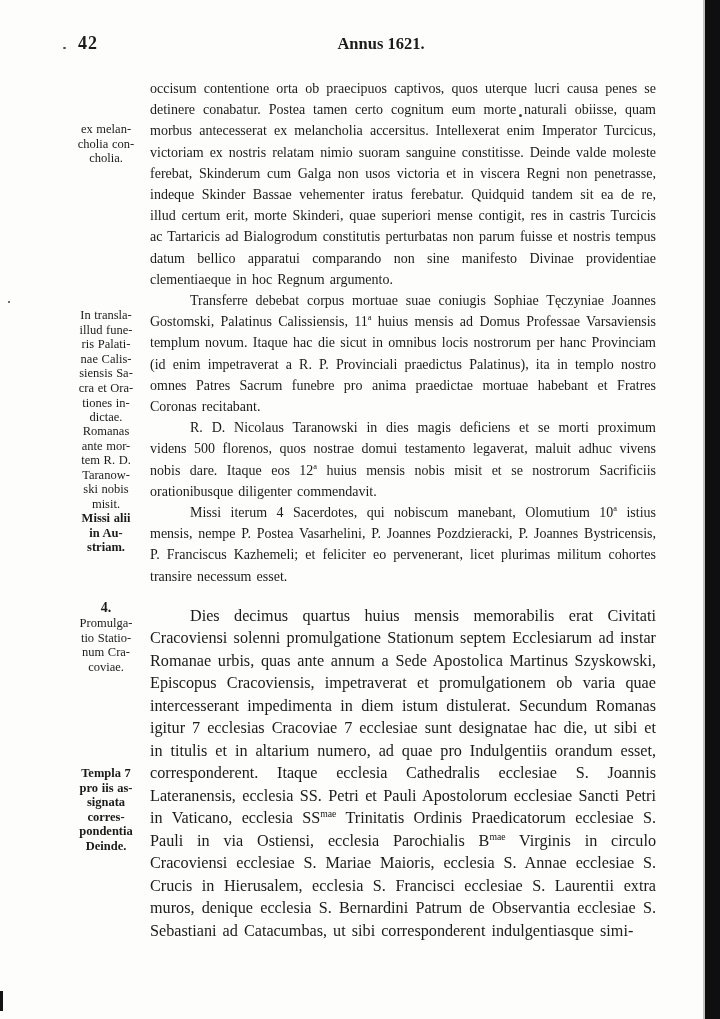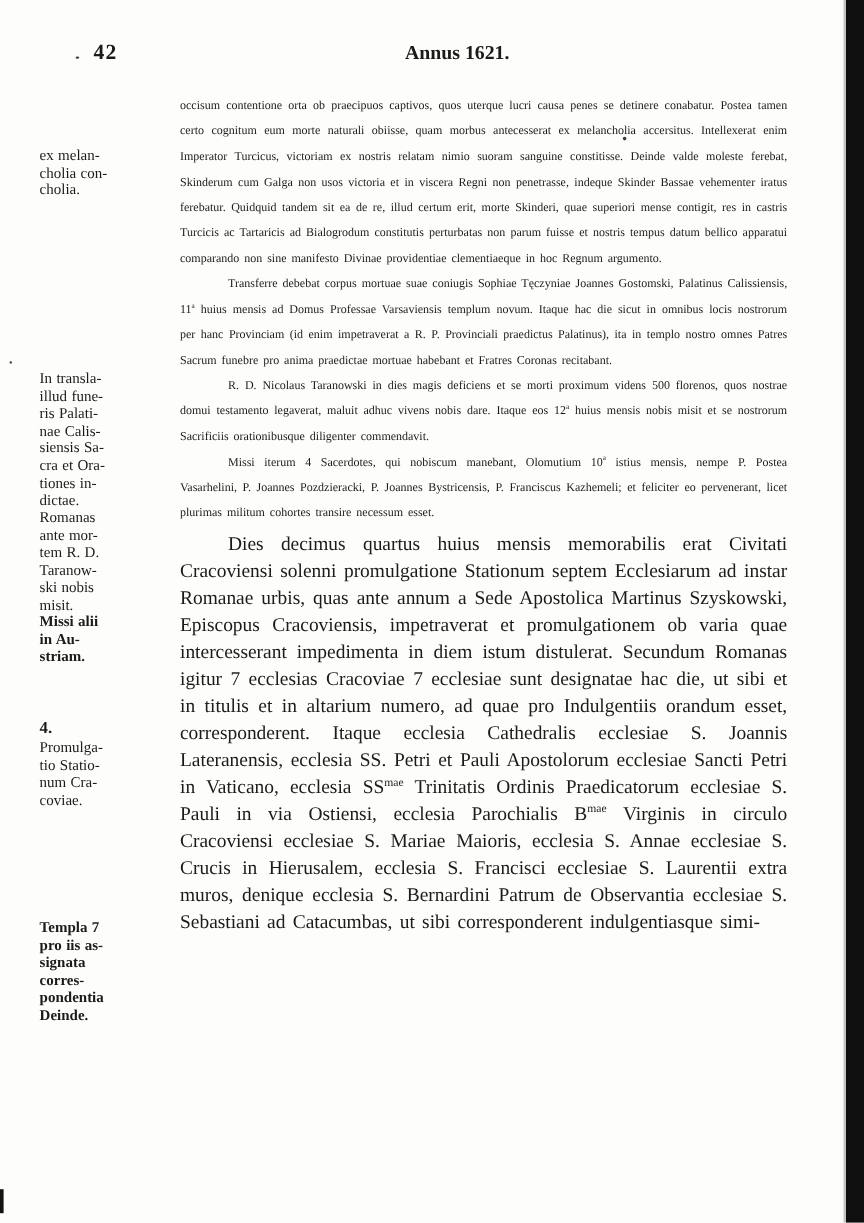--- a/index.html
+++ b/index.html
@@ -36,7 +36,7 @@
   
   .text-column{position:absolute;left:150px;top:78px;width:506px;text-align:justify;}
   .para{margin:0;padding:0;}
-  .para.body{font-size:10px;line-height:21.2px;word-spacing:1.6px;}
+  .para.body{font-size:14px;line-height:21.2px;word-spacing:1.6px;}
   .para.section{font-size:16.2px;line-height:22.5px;word-spacing:2px;}
   .para.indent{text-indent:40px;}
   .para.gap{margin-top:4px;}

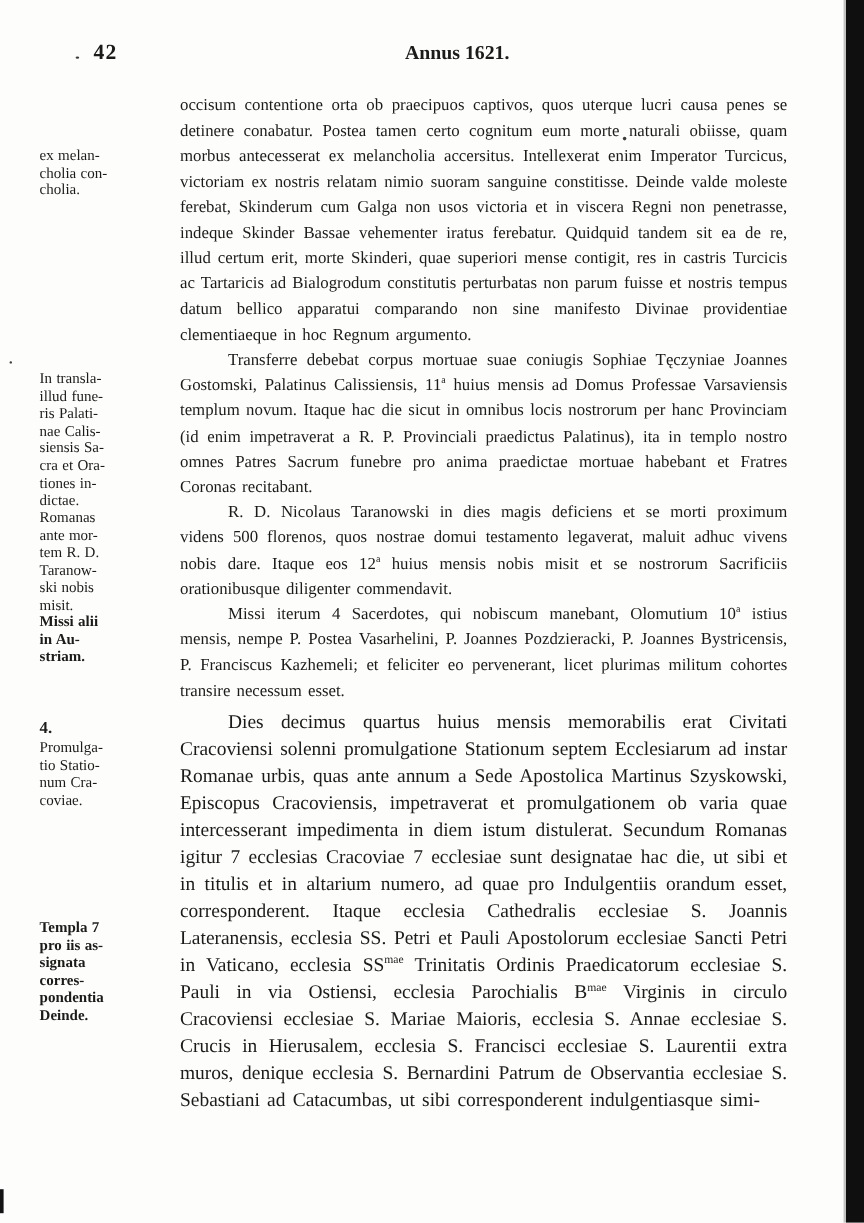--- a/index.html
+++ b/index.html
@@ -23,7 +23,7 @@
 
   
   .margin-notes{position:absolute;left:33px;top:0;width:114px;}
-  .margin-note{position:absolute;left:0;width:114px;
+  .margin-note{position:absolute;left:16px;width:114px;text-align:center;
     font-size:12.5px;line-height:14.6px;word-spacing:0.5px;}
   .note-0{top:122px;}
   .note-1{top:308px;}

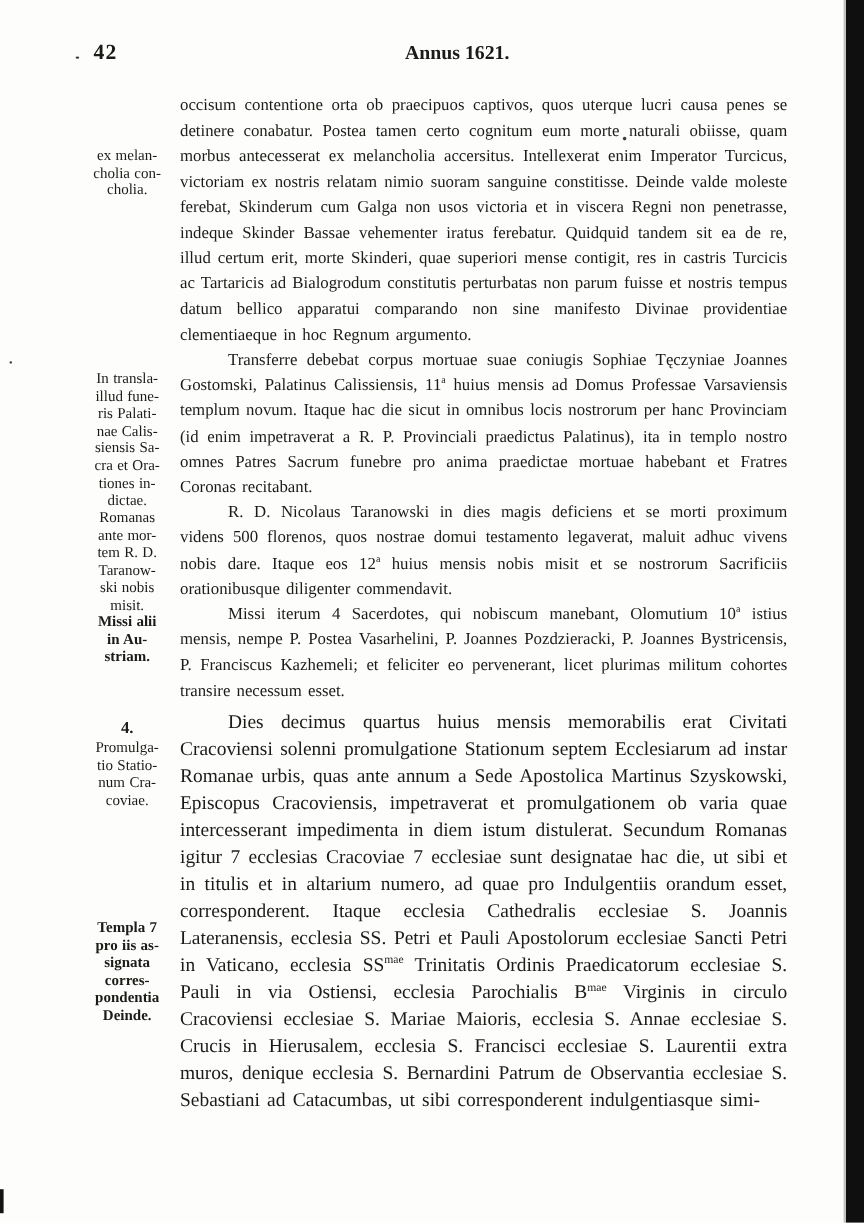--- a/index.html
+++ b/index.html
@@ -39,7 +39,7 @@
   .para.body{font-size:14px;line-height:21.2px;word-spacing:1.6px;}
   .para.section{font-size:16.2px;line-height:22.5px;word-spacing:2px;}
   .para.indent{text-indent:40px;}
-  .para.gap{margin-top:4px;}
+  .para.gap{margin-top:18px;}
   sup{font-size:60%;vertical-align:super;line-height:0;letter-spacing:0;}
 </style>
 </head>

